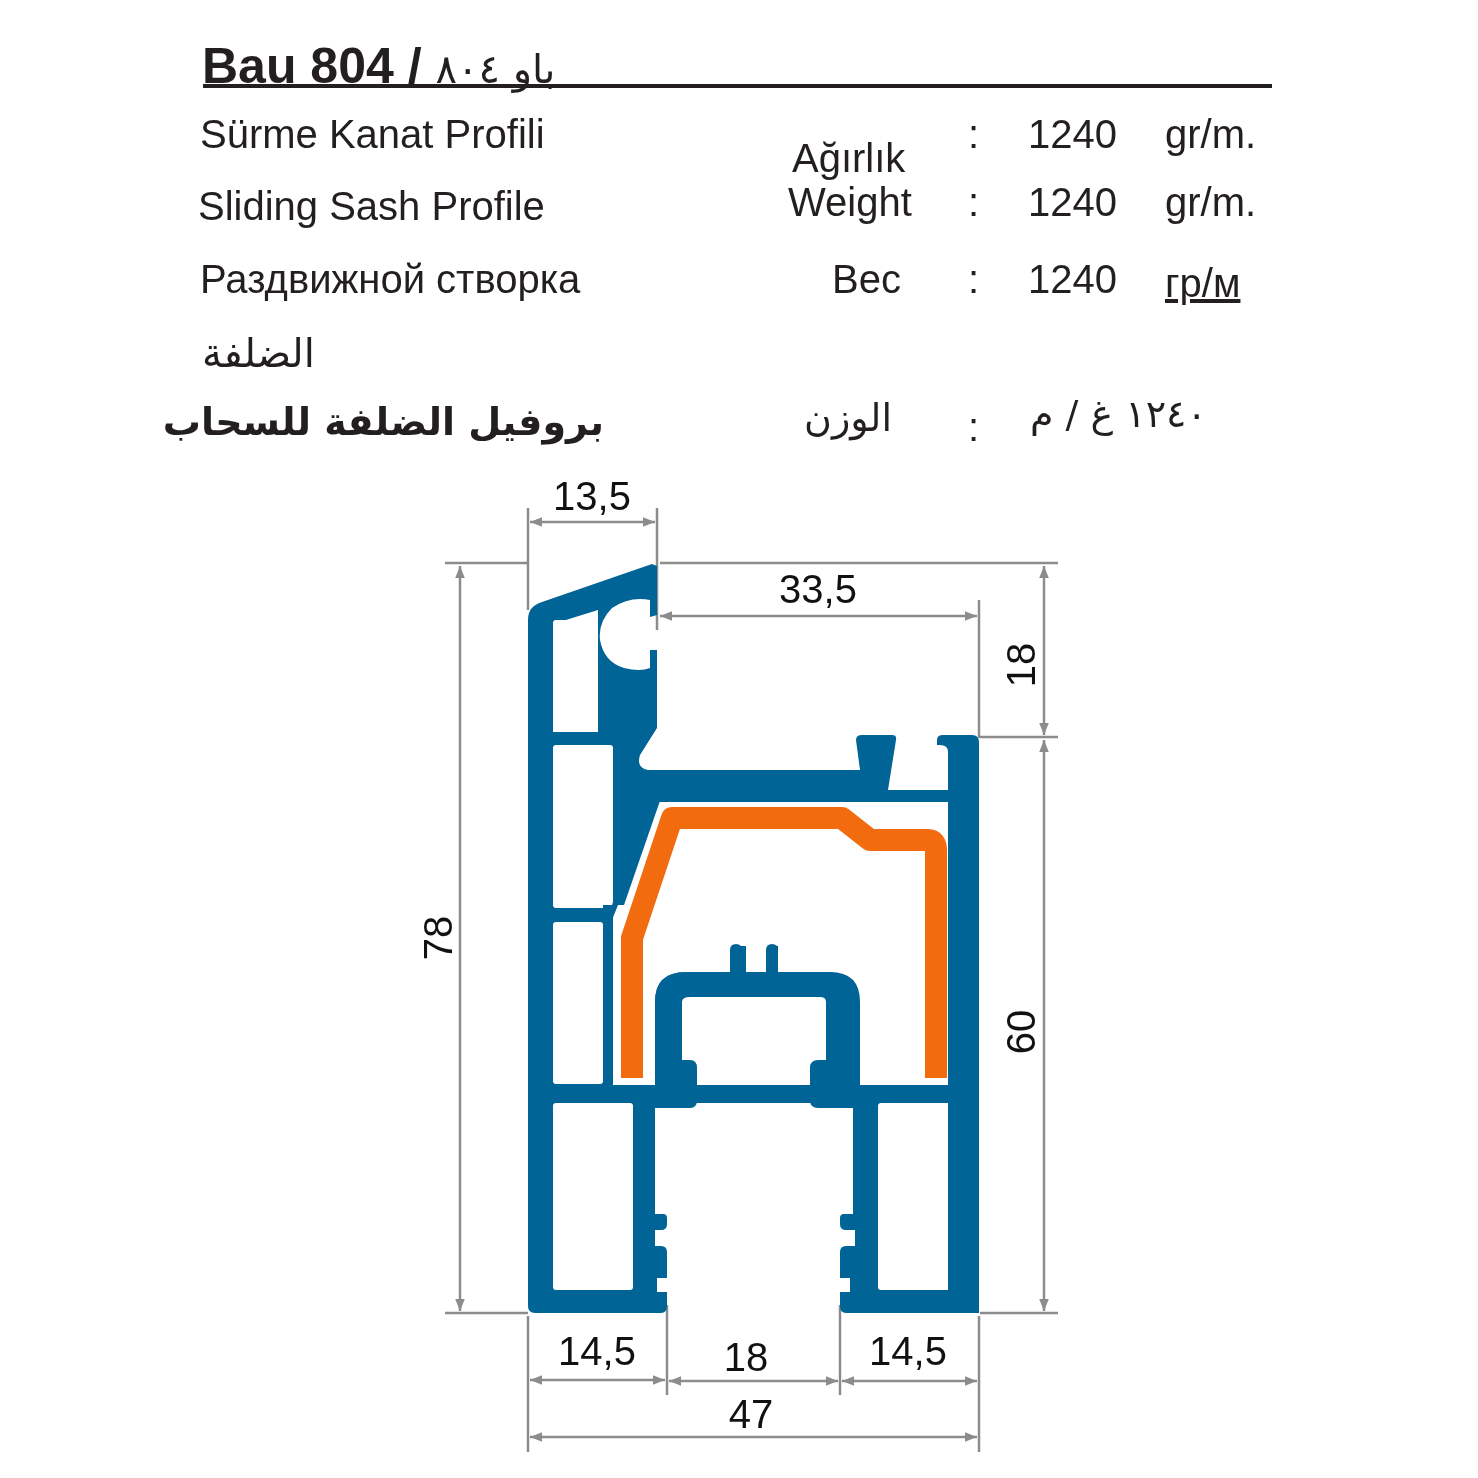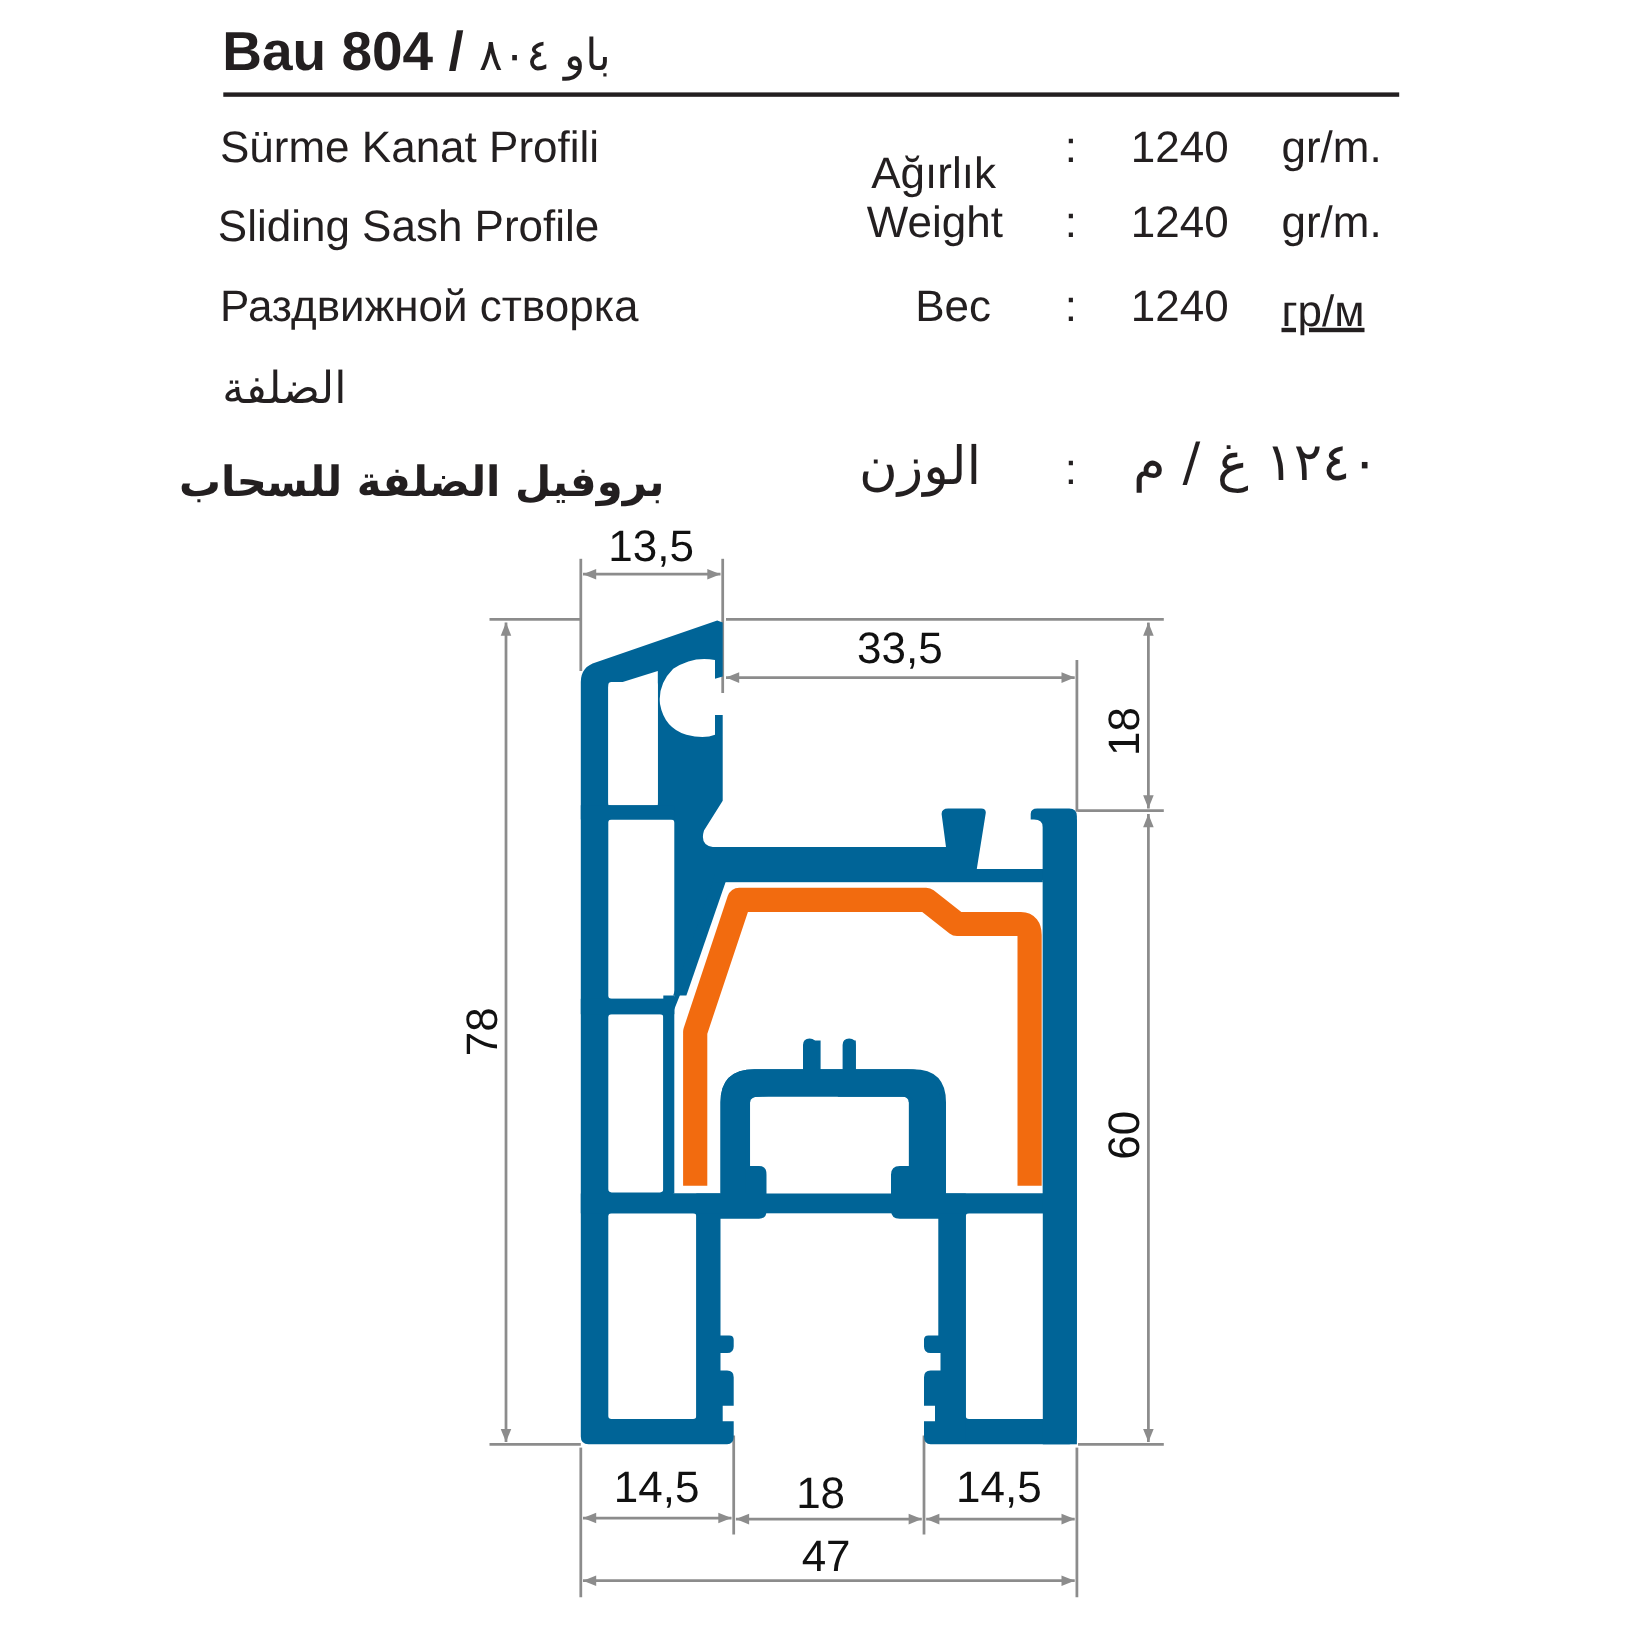--- a/index.html
+++ b/index.html
@@ -6,7 +6,7 @@
   body { width: 1478px; height: 1478px; position: relative; overflow: hidden;
          font-family: "Liberation Sans", "DejaVu Sans", sans-serif; color: #231f20; }
   .abs { position: absolute; white-space: nowrap; }
-  .title { left: 202px; top: 17px; font-size: 50px; font-weight: bold; line-height: 60px; }
+  .title { left: 202px; top: 30px; font-size: 50px; font-weight: bold; line-height: 72px; }
   .title .ar { font-weight: normal; font-family: "DejaVu Sans", sans-serif; font-size: 40px; }
   .rule { left: 203px; top: 84px; width: 1069px; height: 4px; background: #231f20; }
   .txt { font-size: 40px; line-height: 54px; }

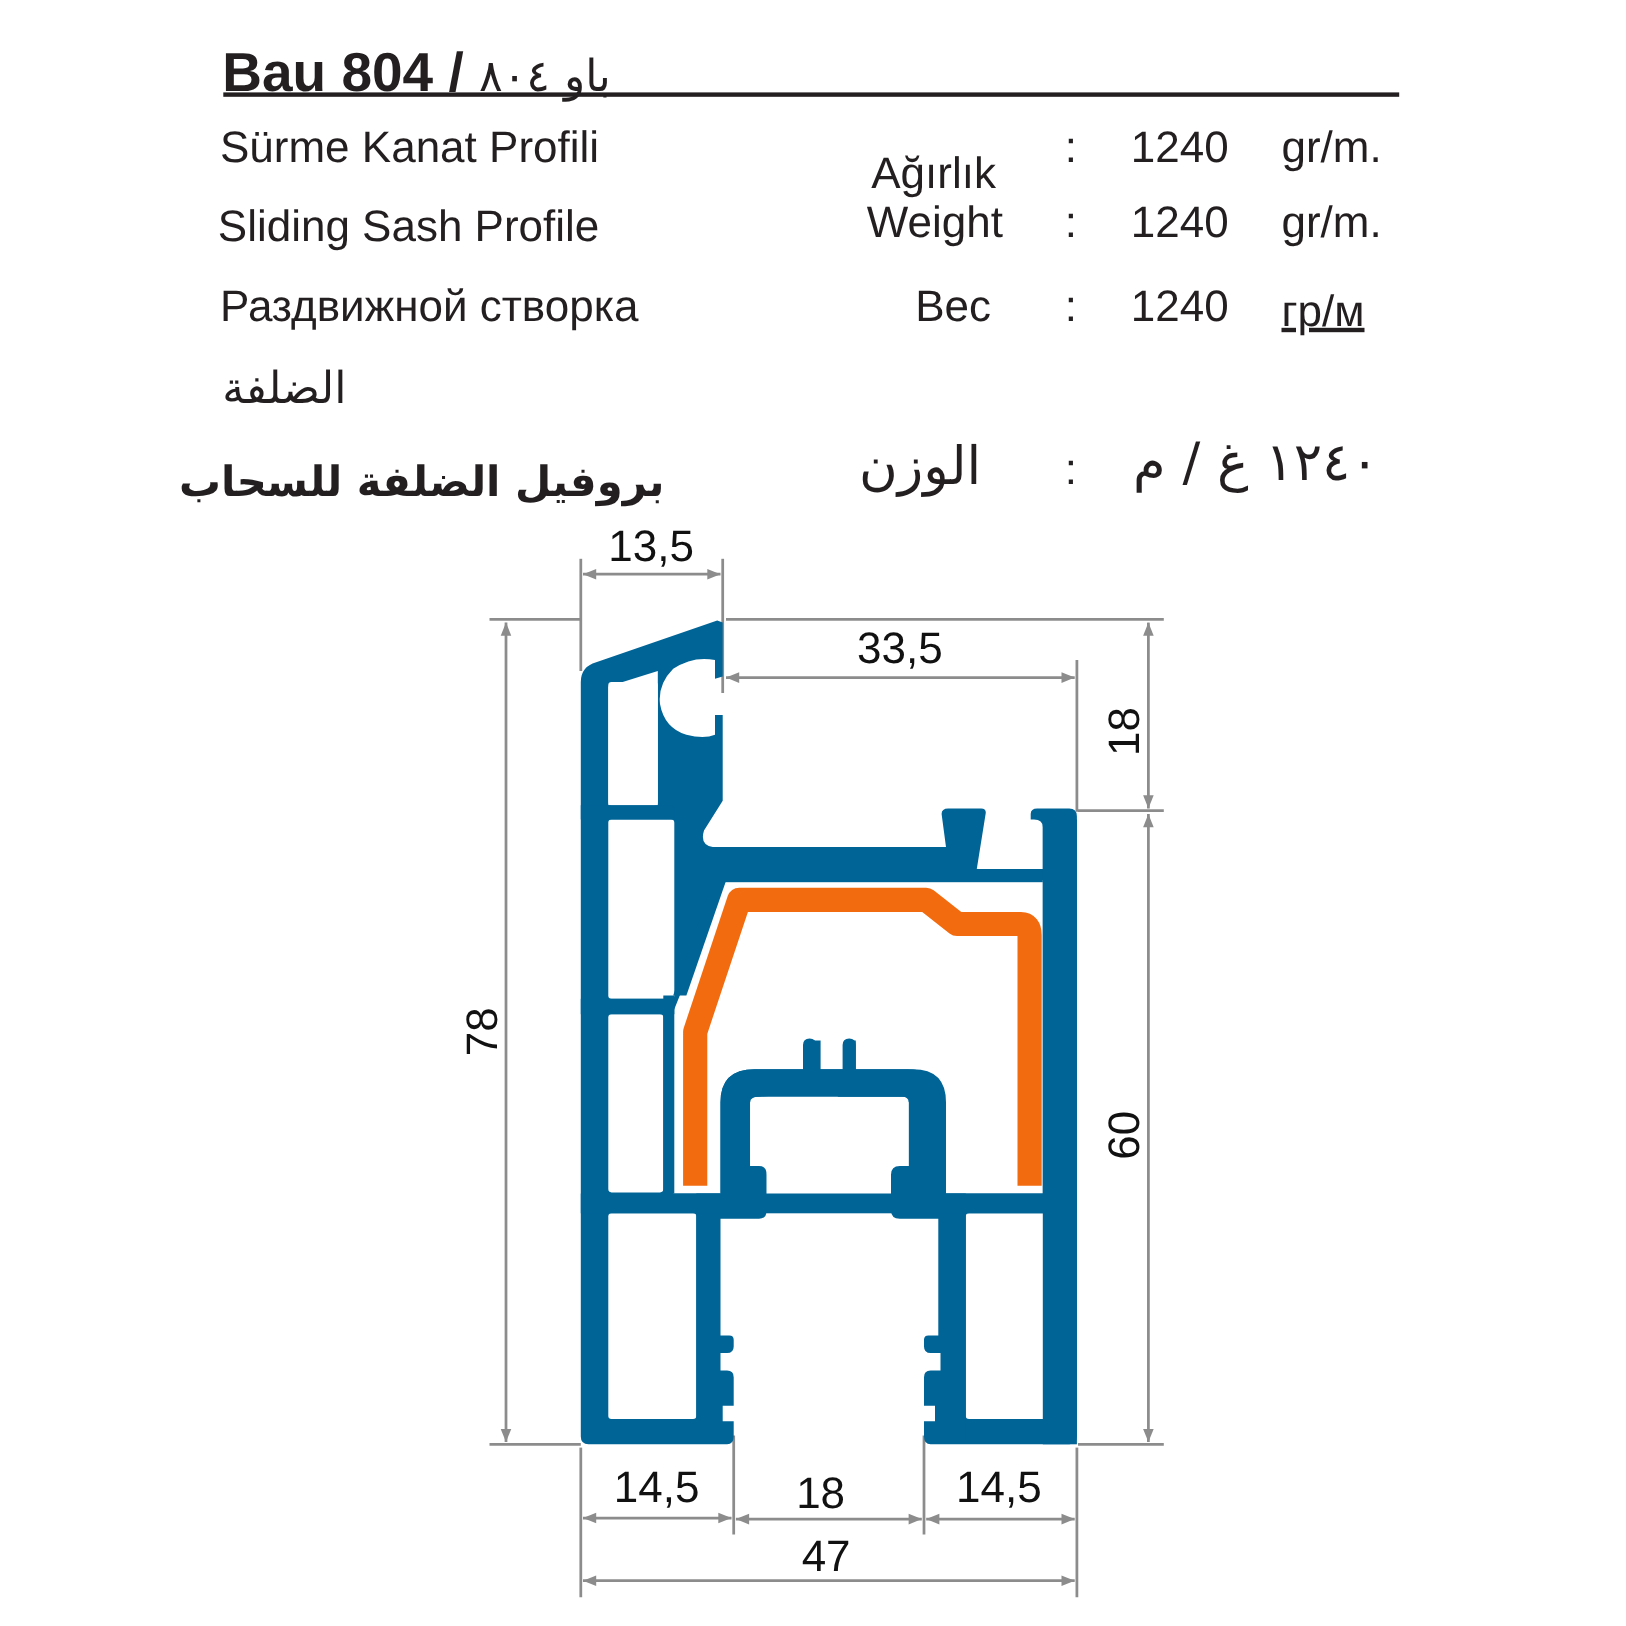--- a/index.html
+++ b/index.html
@@ -28,7 +28,7 @@
 <div class="abs txt" style="left:198px;top:179px;">Sliding Sash Profile</div>
 <div class="abs txt" style="left:200px;top:252px;">Раздвижной створка</div>
 <div class="abs txt" style="left:202px;top:326px;">الضلفة</div>
-<div class="abs ar-bold" style="left:204px;top:400px;width:400px;text-align:right;margin-top:16px;">بروفيل الضلفة للسحاب</div>
+<div class="abs ar-bold" style="left:204px;top:400px;width:400px;text-align:right;">بروفيل الضلفة للسحاب</div>
 
 <div class="abs txt" style="left:792px;top:107px;margin-top:24px;">Ağırlık</div>
 <div class="abs txt" style="left:968px;top:107px;">:</div>

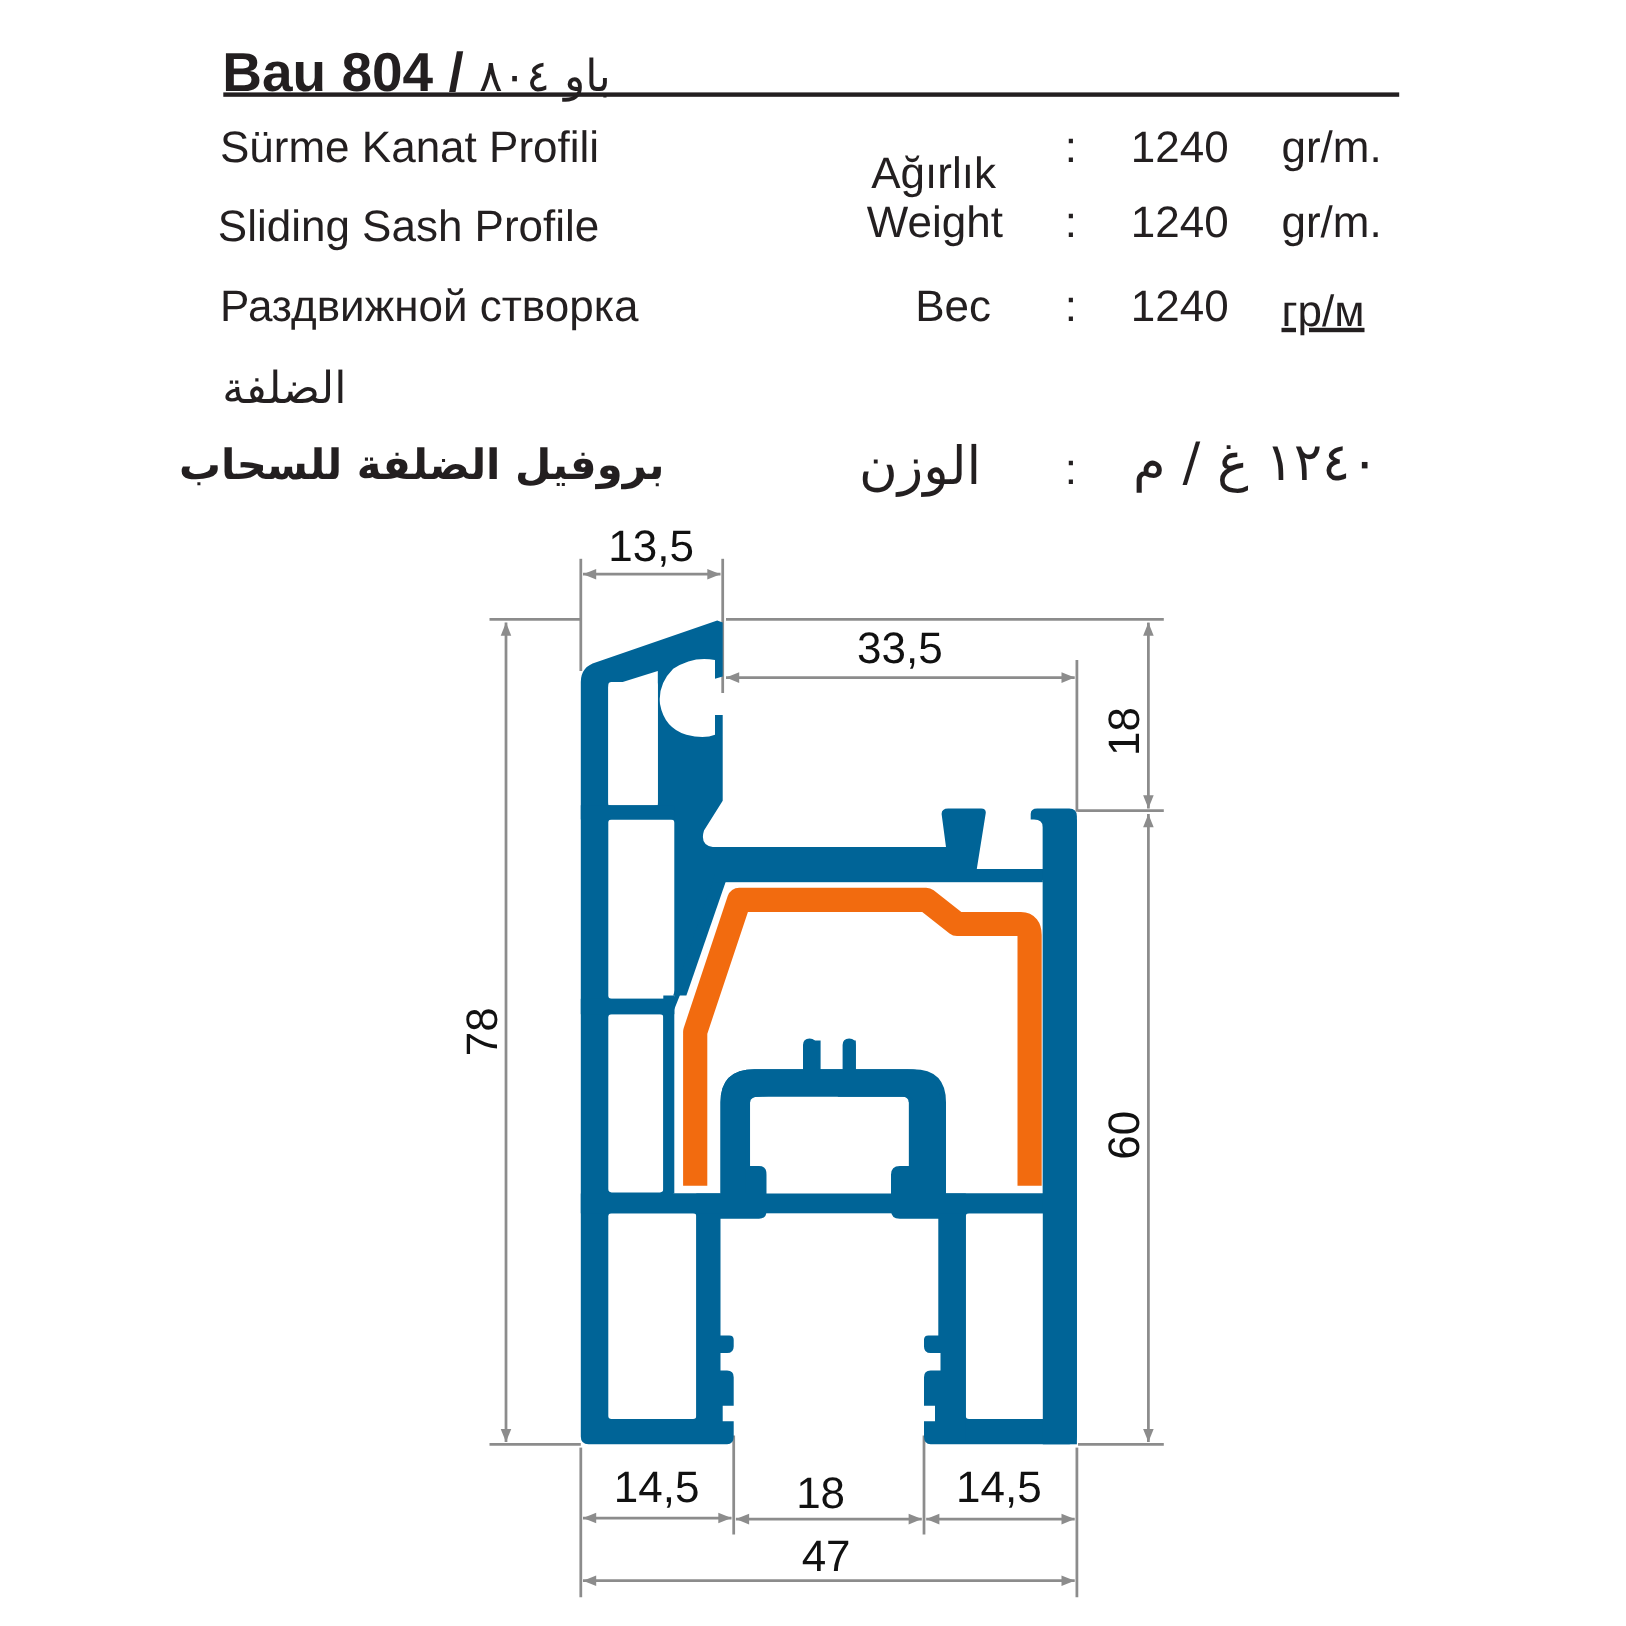--- a/index.html
+++ b/index.html
@@ -11,7 +11,7 @@
   .rule { left: 203px; top: 84px; width: 1069px; height: 4px; background: #231f20; }
   .txt { font-size: 40px; line-height: 54px; }
   .ar-bold { font-family: "DejaVu Sans", sans-serif; font-weight: bold; font-size: 38px; direction: rtl; }
-  .ar-norm { font-family: "DejaVu Sans", sans-serif; font-size: 48px; direction: rtl; }
+  .ar-norm { font-family: "DejaVu Sans", sans-serif; font-size: 38px; direction: rtl; }
   svg { position: absolute; left: 0; top: 0; }
   .dim { font-family: "Liberation Sans", sans-serif; font-size: 40px; fill: #111; }
 </style>

